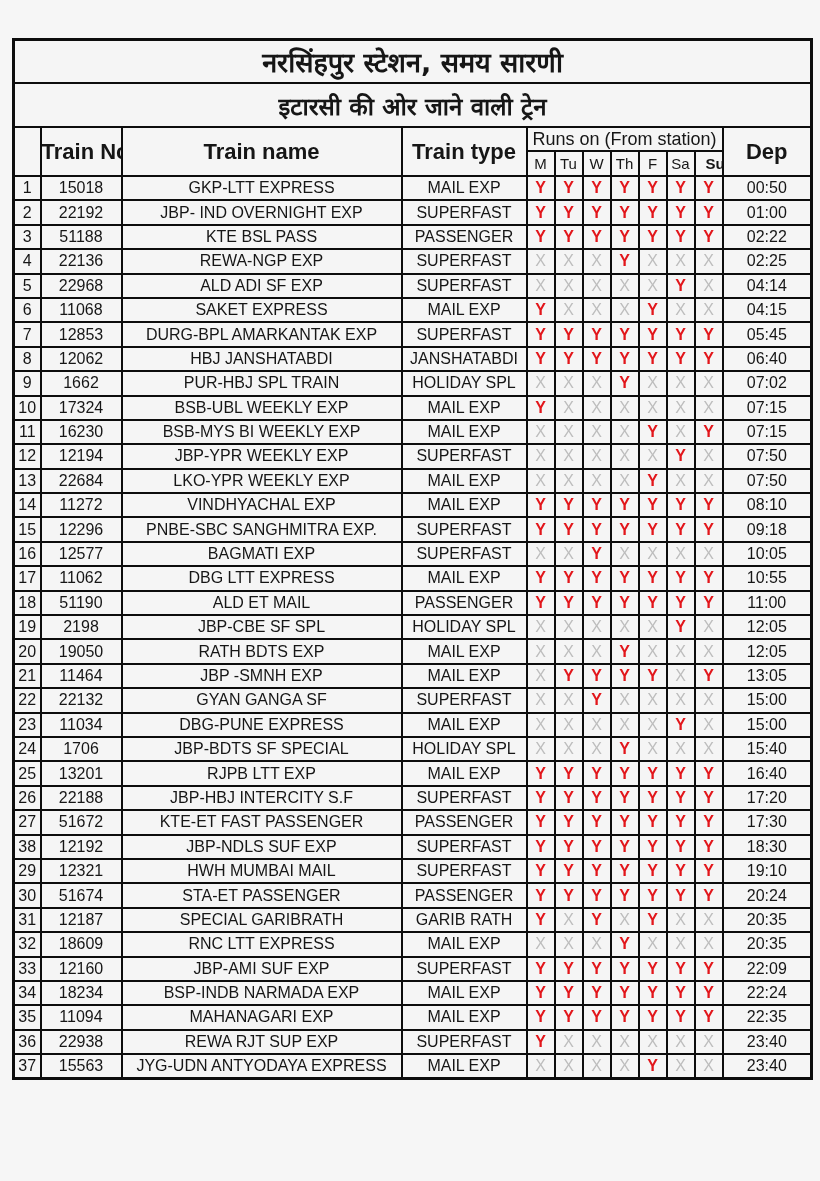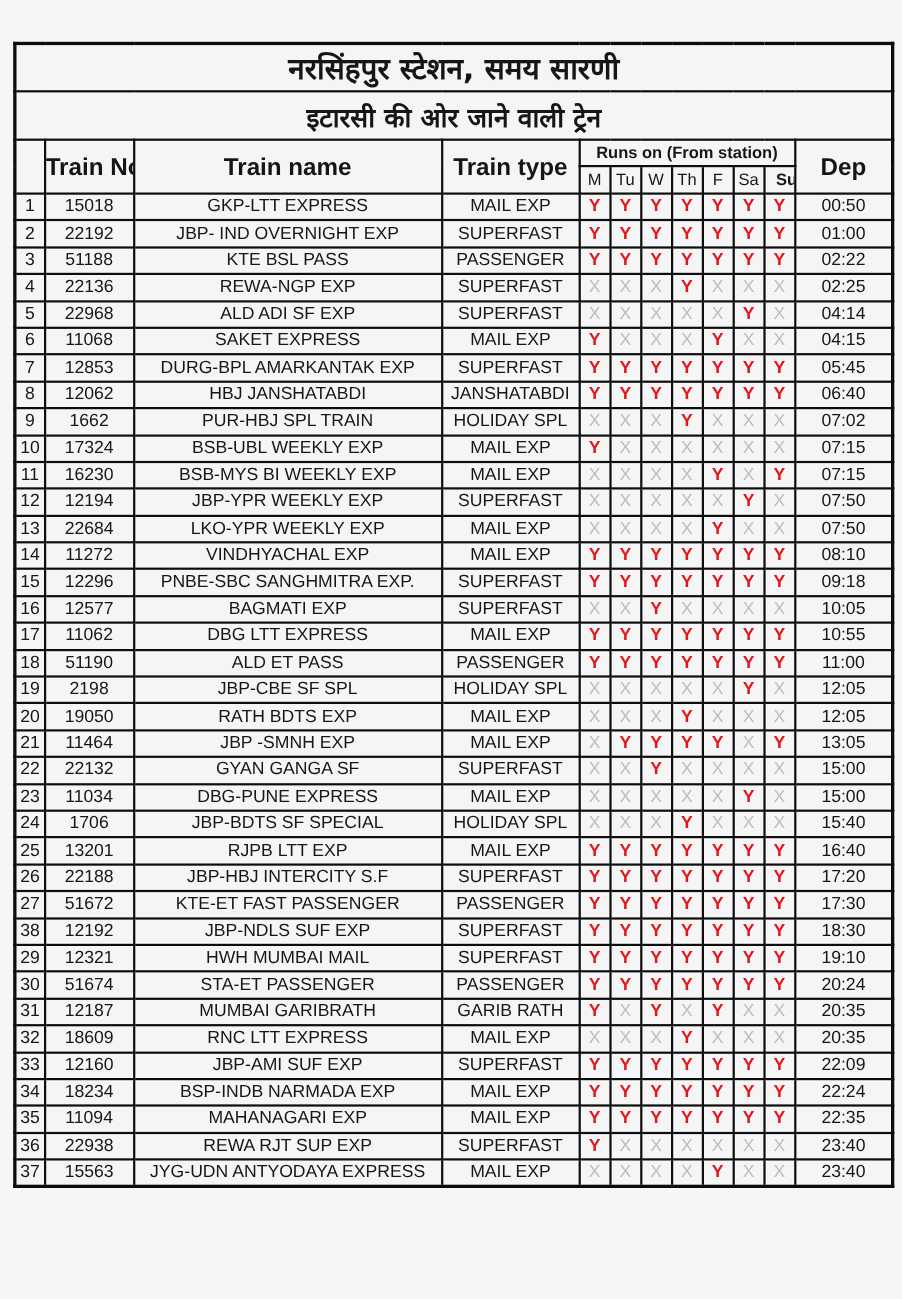--- a/index.html
+++ b/index.html
@@ -37,7 +37,7 @@
     font-size:22px;
     font-weight:700;
   }
-  .runs-head { height:22px; font-size:15px; font-weight:700; }
+  .runs-head { height:22px; font-size:18px; font-weight:400; }
   .day-head {
     height:23px;
     font-size:15px;

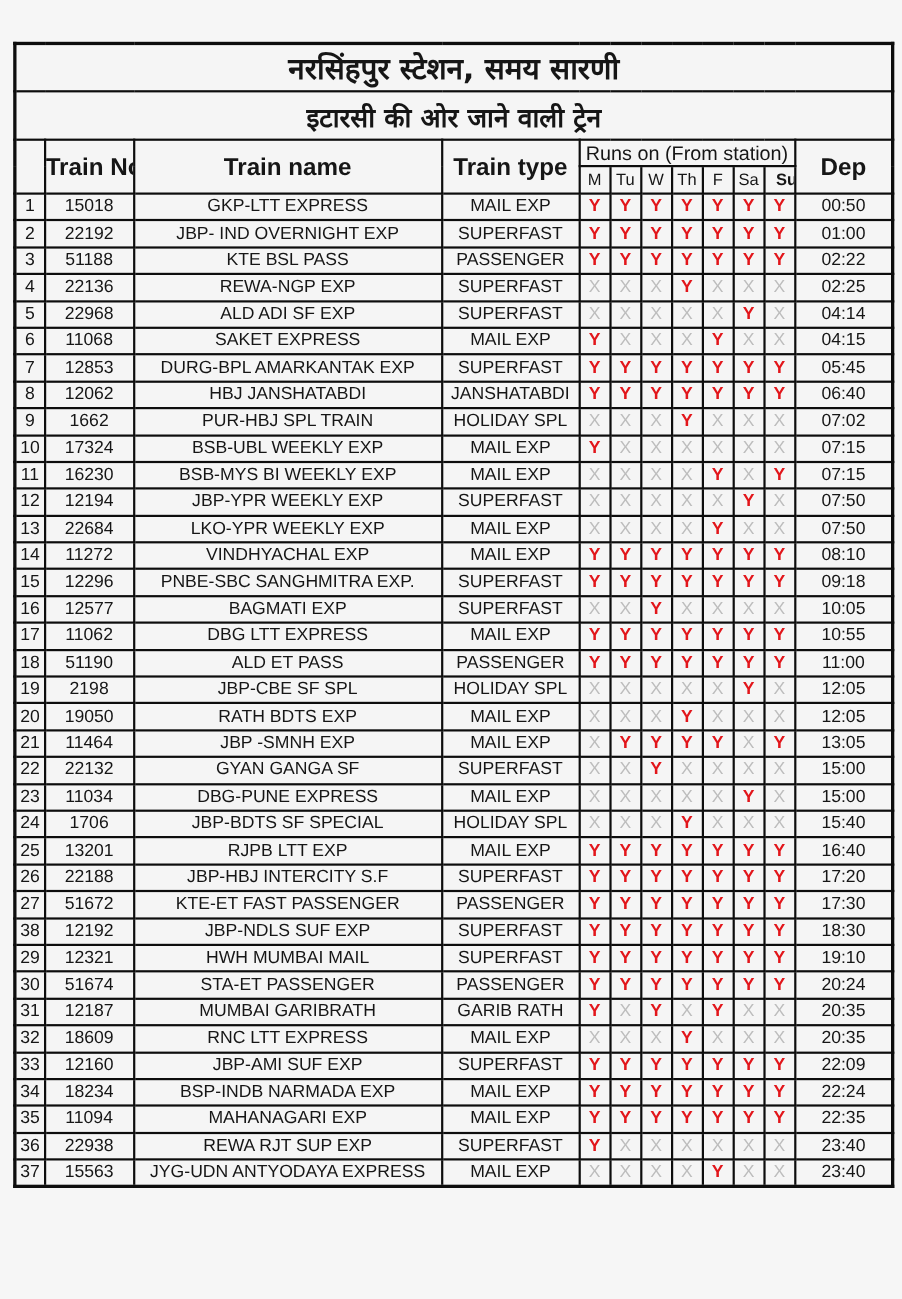--- a/index.html
+++ b/index.html
@@ -338,7 +338,7 @@
         <tr>
           <td class="c-sno">18</td>
           <td class="c-no">51190</td>
-          <td class="c-name">ALD ET PASS</td>
+          <td class="c-name">ALD ET MAIL</td>
           <td class="c-type">PASSENGER</td>
           <td class="c-day y">Y</td>
           <td class="c-day y">Y</td>

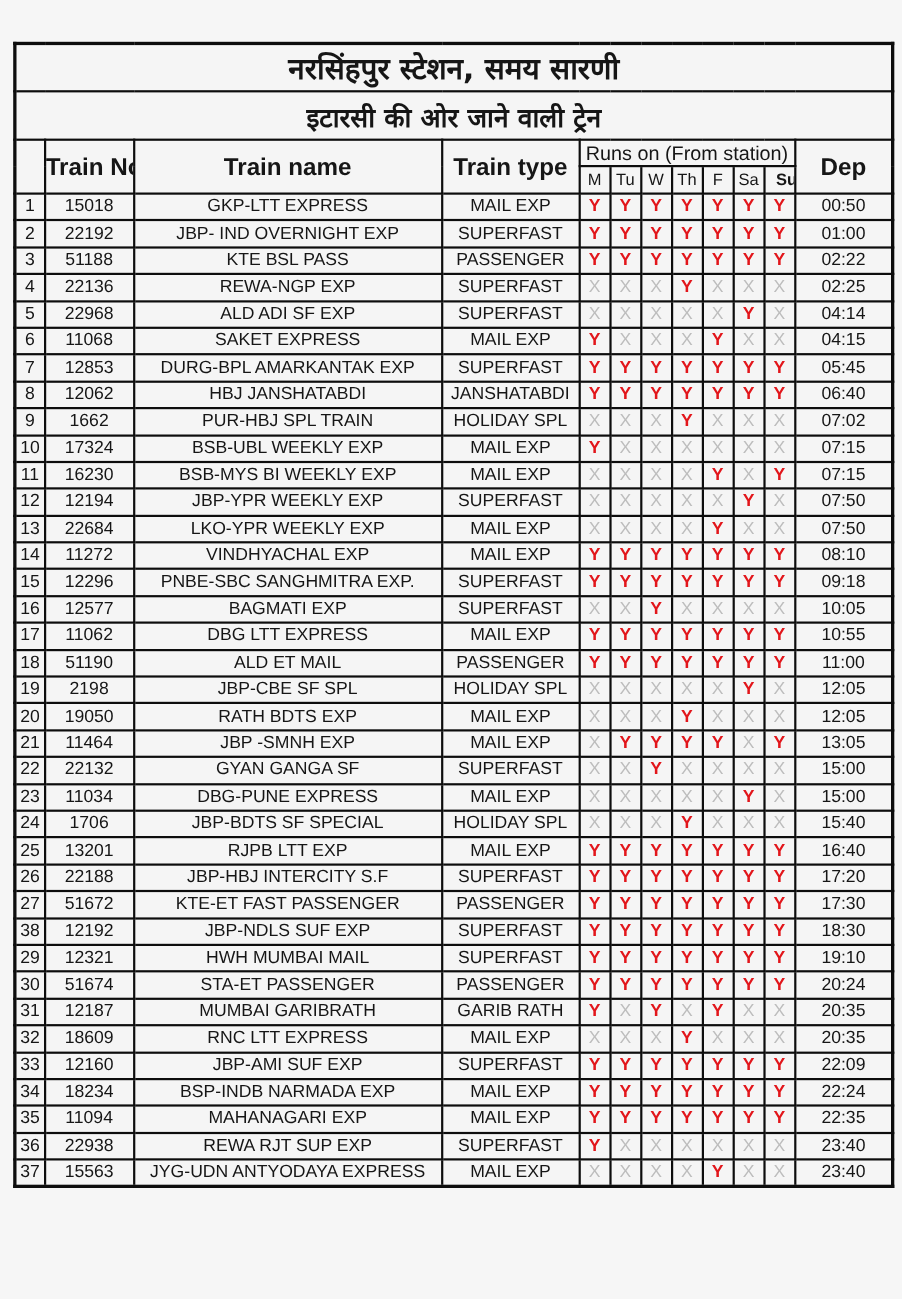--- a/index.html
+++ b/index.html
@@ -520,7 +520,7 @@
         <tr>
           <td class="c-sno">31</td>
           <td class="c-no">12187</td>
-          <td class="c-name">MUMBAI GARIBRATH</td>
+          <td class="c-name">SPECIAL GARIBRATH</td>
           <td class="c-type">GARIB RATH</td>
           <td class="c-day y">Y</td>
           <td class="c-day n">X</td>

